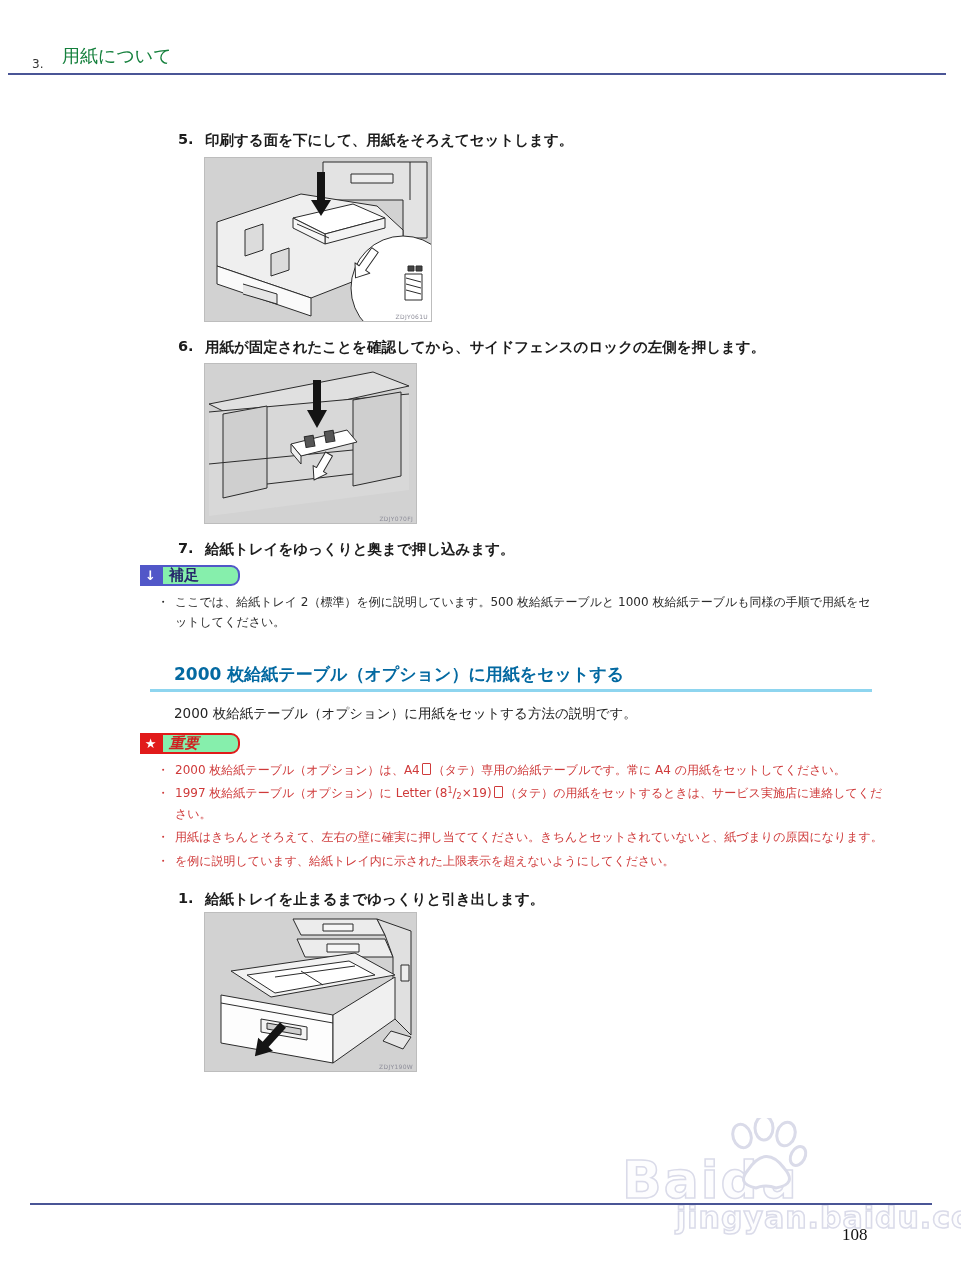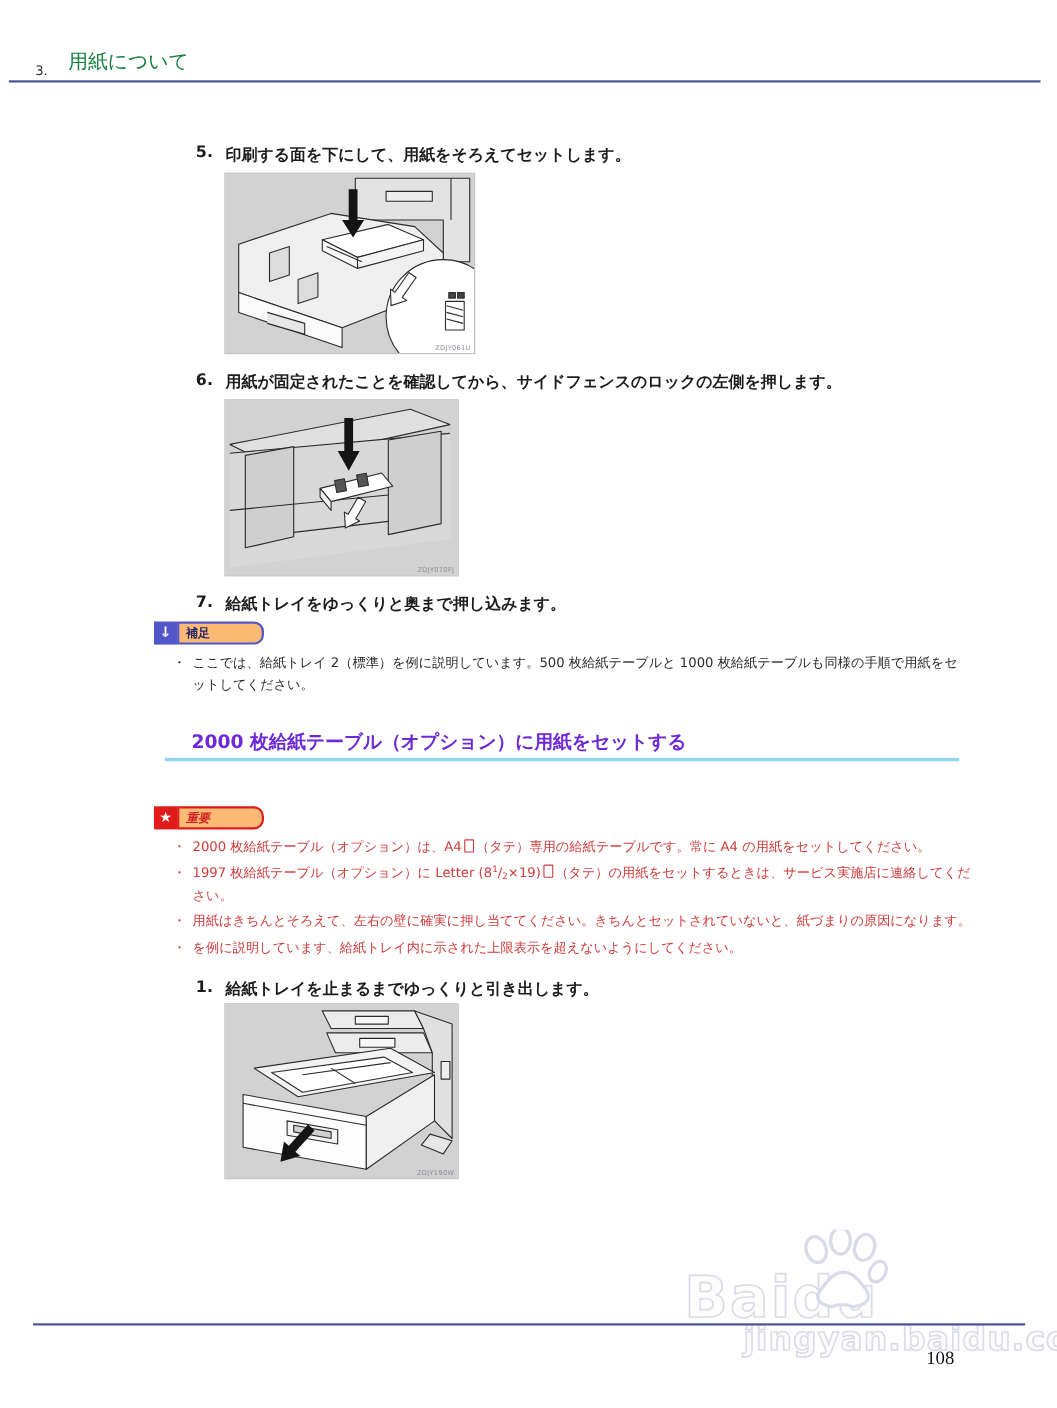--- a/index.html
+++ b/index.html
@@ -29,9 +29,9 @@
   .badge{position:absolute;display:flex;height:21px;}
   .badge .icon-sq{width:21px;height:21px;display:flex;align-items:center;justify-content:center;
     color:#fff;font-size:13px;font-weight:bold;line-height:1;}
-  .badge .label-box{width:69px;height:17px;background:#fdba74;border-width:2px;border-style:solid;
+  .badge .label-box{width:69px;height:17px;background:#86efac;border-width:2px;border-style:solid;
     border-radius:0 9px 9px 0;display:flex;align-items:center;padding-left:6px;
-    font-size:11px;font-weight:bold;}
+    font-size:15px;font-weight:bold;}
   .note-badge{left:140px;top:565px;}
   .note-badge .icon-sq{background:#5157c8;}
   .note-badge .label-box{border-color:#5157c8;color:#26276b;}

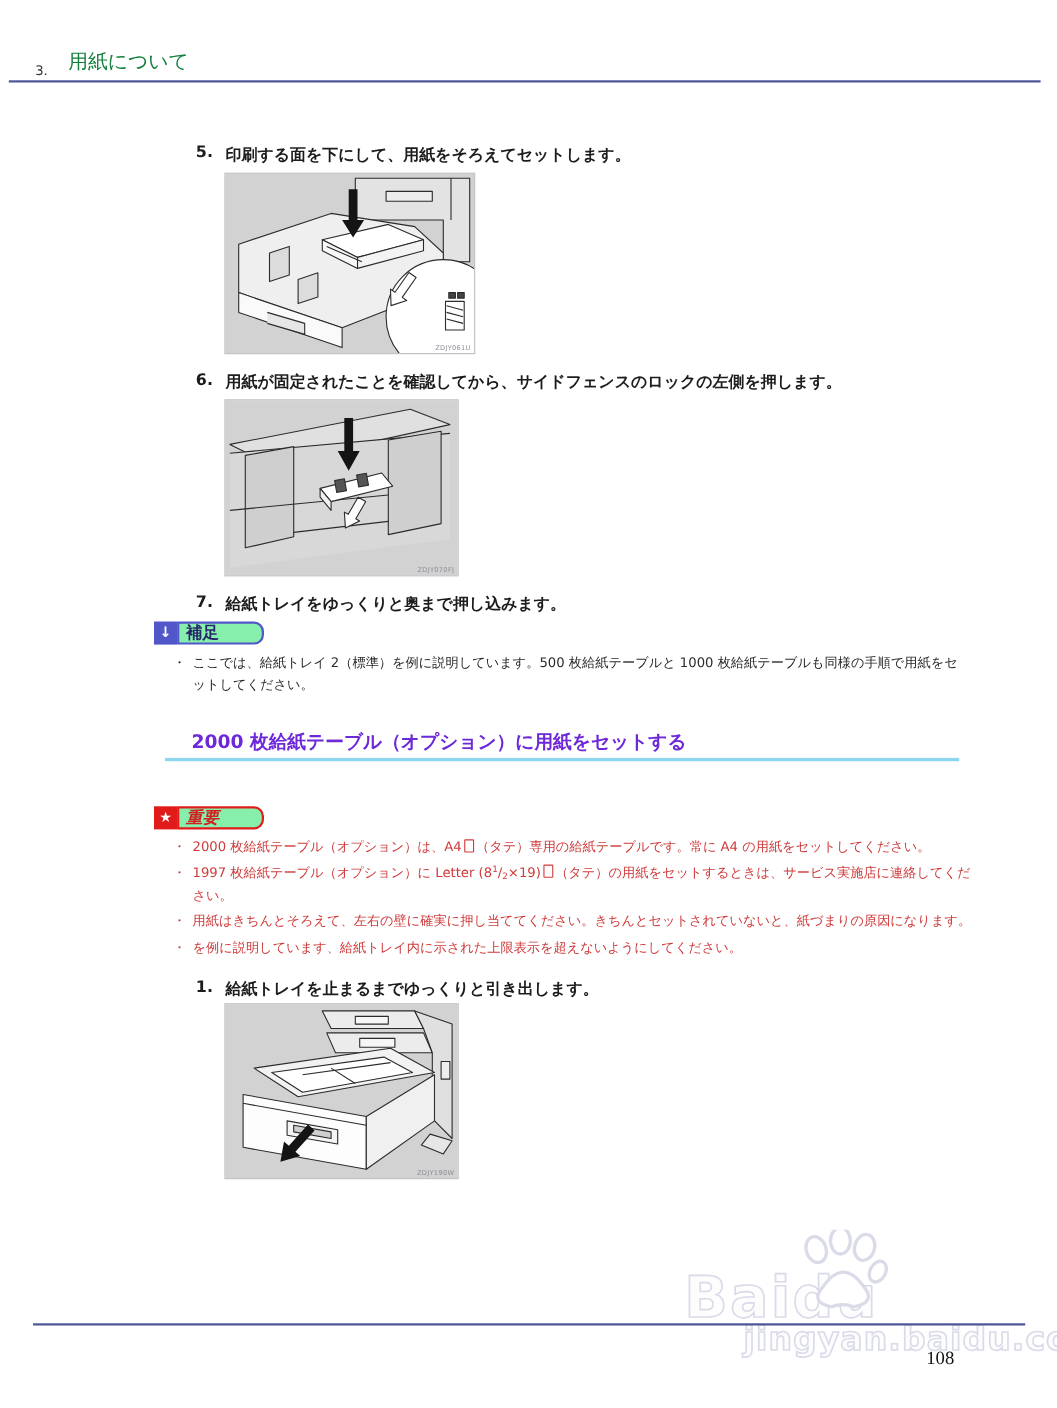--- a/index.html
+++ b/index.html
@@ -50,7 +50,7 @@
   .paper-icon{display:inline-block;width:7px;height:10px;border:1px solid #cf3a3a;
     border-radius:1px;vertical-align:-1px;margin:0 2px;background:#fff;}
   
-  .section-title{position:absolute;left:174px;top:663px;font-size:17px;font-weight:bold;color:#6d28d9;}
+  .section-title{position:absolute;left:174px;top:663px;font-size:17px;font-weight:bold;color:#0369a1;}
   .section-rule{position:absolute;left:150px;top:689px;width:722px;height:3px;background:#8ed5ef;}
   .section-intro{position:absolute;left:174px;top:705px;font-size:13.5px;color:#222;}
   

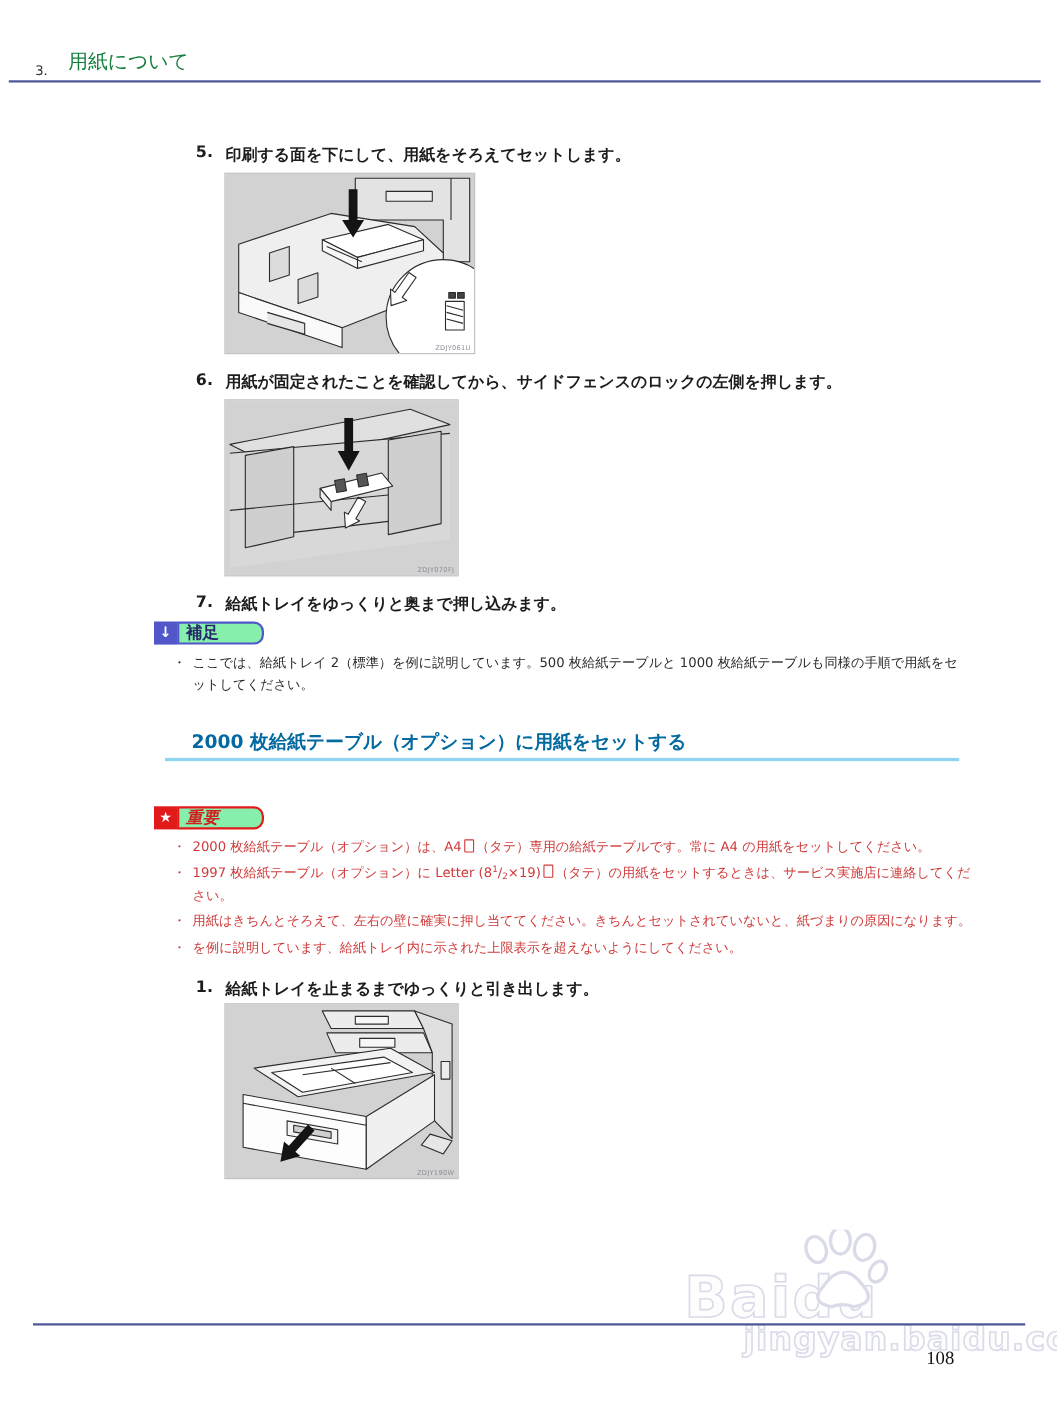--- a/index.html
+++ b/index.html
@@ -163,6 +163,7 @@
 
   <div class="section-title">2000 枚給紙テーブル（オプション）に用紙をセットする</div>
   <div class="section-rule"></div>
+  <div class="section-intro">2000 枚給紙テーブル（オプション）に用紙をセットする方法の説明です。</div>
 
   <div class="badge imp-badge">
     <span class="icon-sq">★</span>

